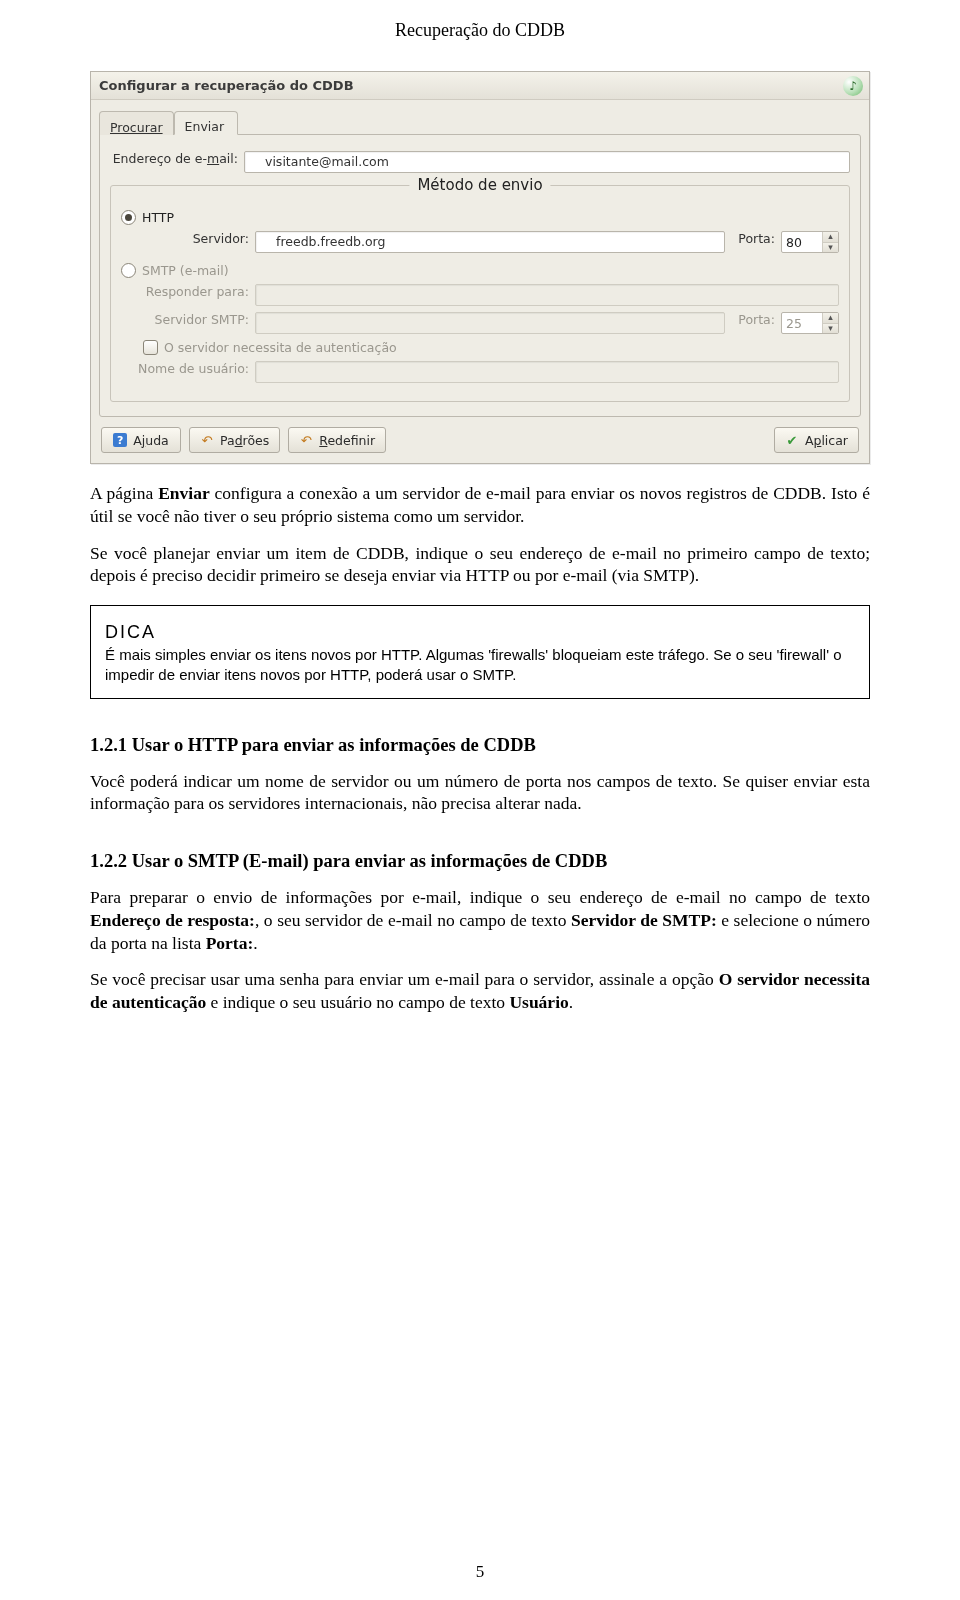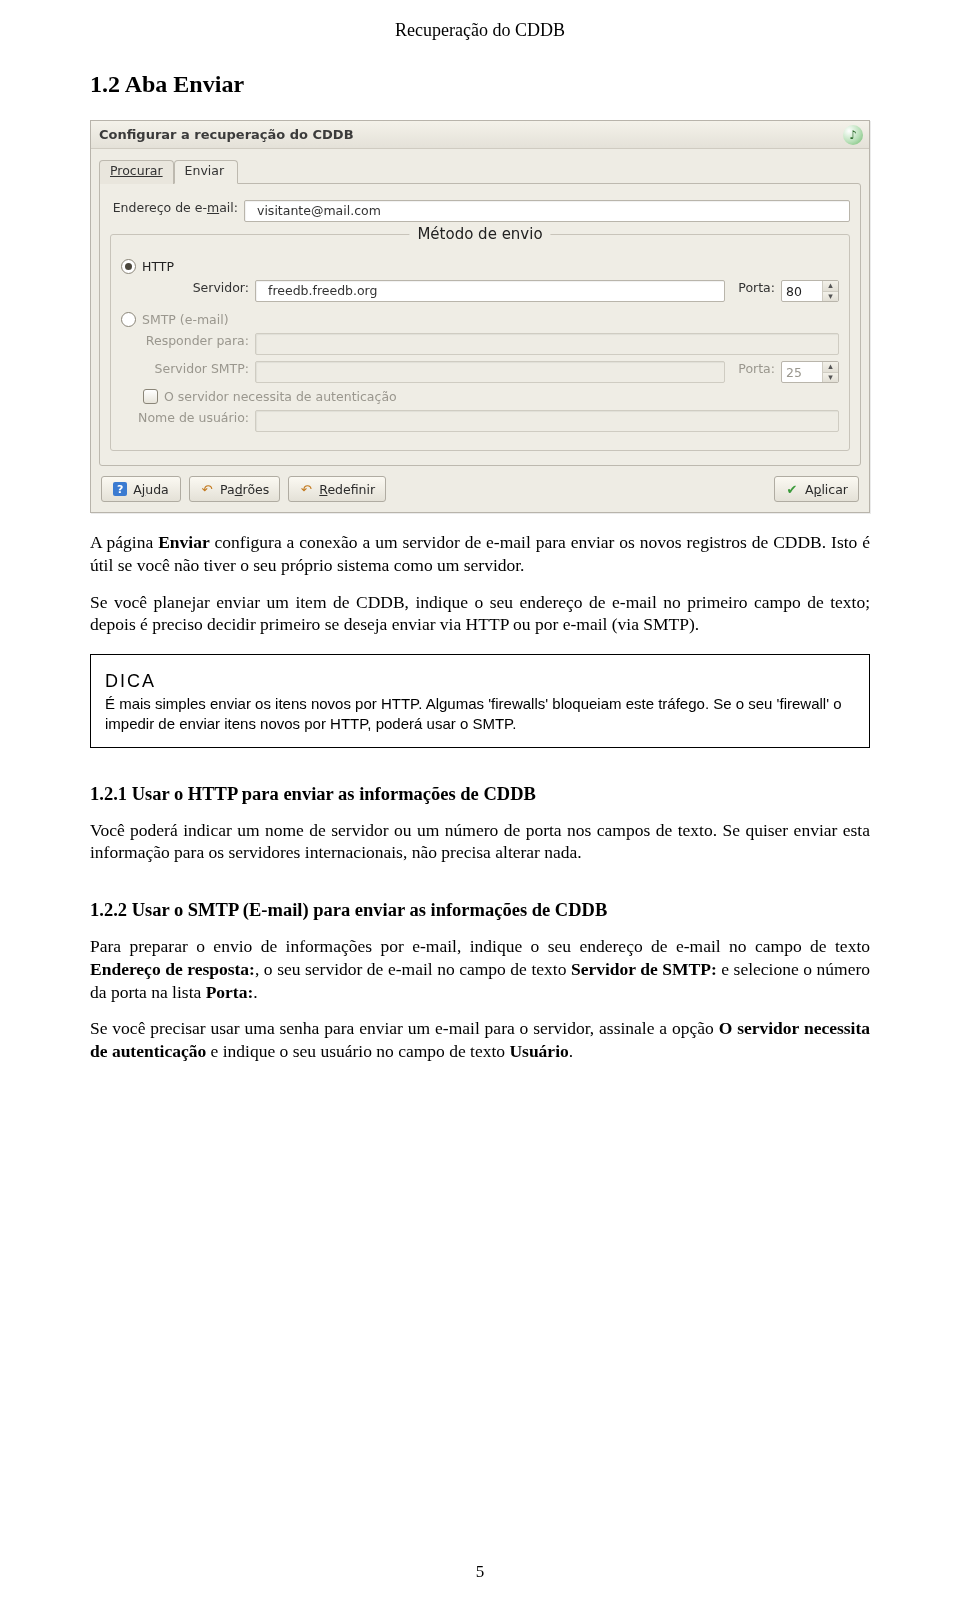--- a/index.html
+++ b/index.html
@@ -288,7 +288,6 @@
 
   <div class="running-title">Recuperação do CDDB</div>
 
-  <h2 class="section">1.2   Aba Enviar</h2>
 
   <div class="shot">
 

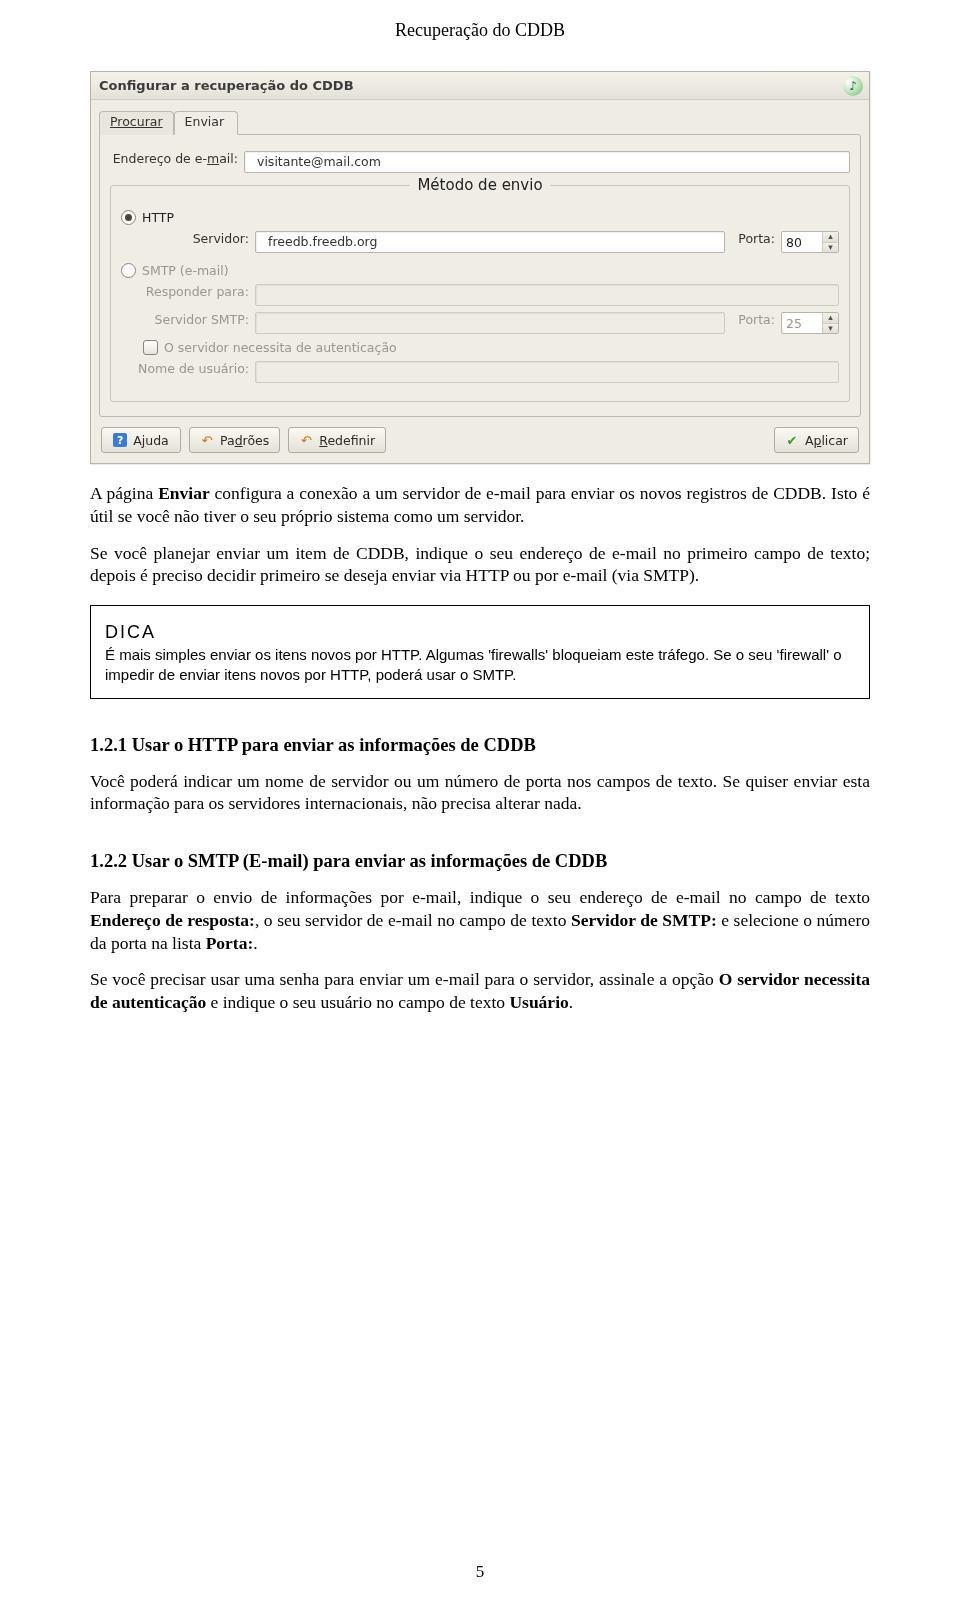--- a/index.html
+++ b/index.html
@@ -124,7 +124,7 @@
     background: #e9e6dd;
     color: #333;
     display: flex;
-    align-items: flex-start;
+    align-items: flex-end;
     font-size: 12.5px;
     position: relative;
     top: 1px;

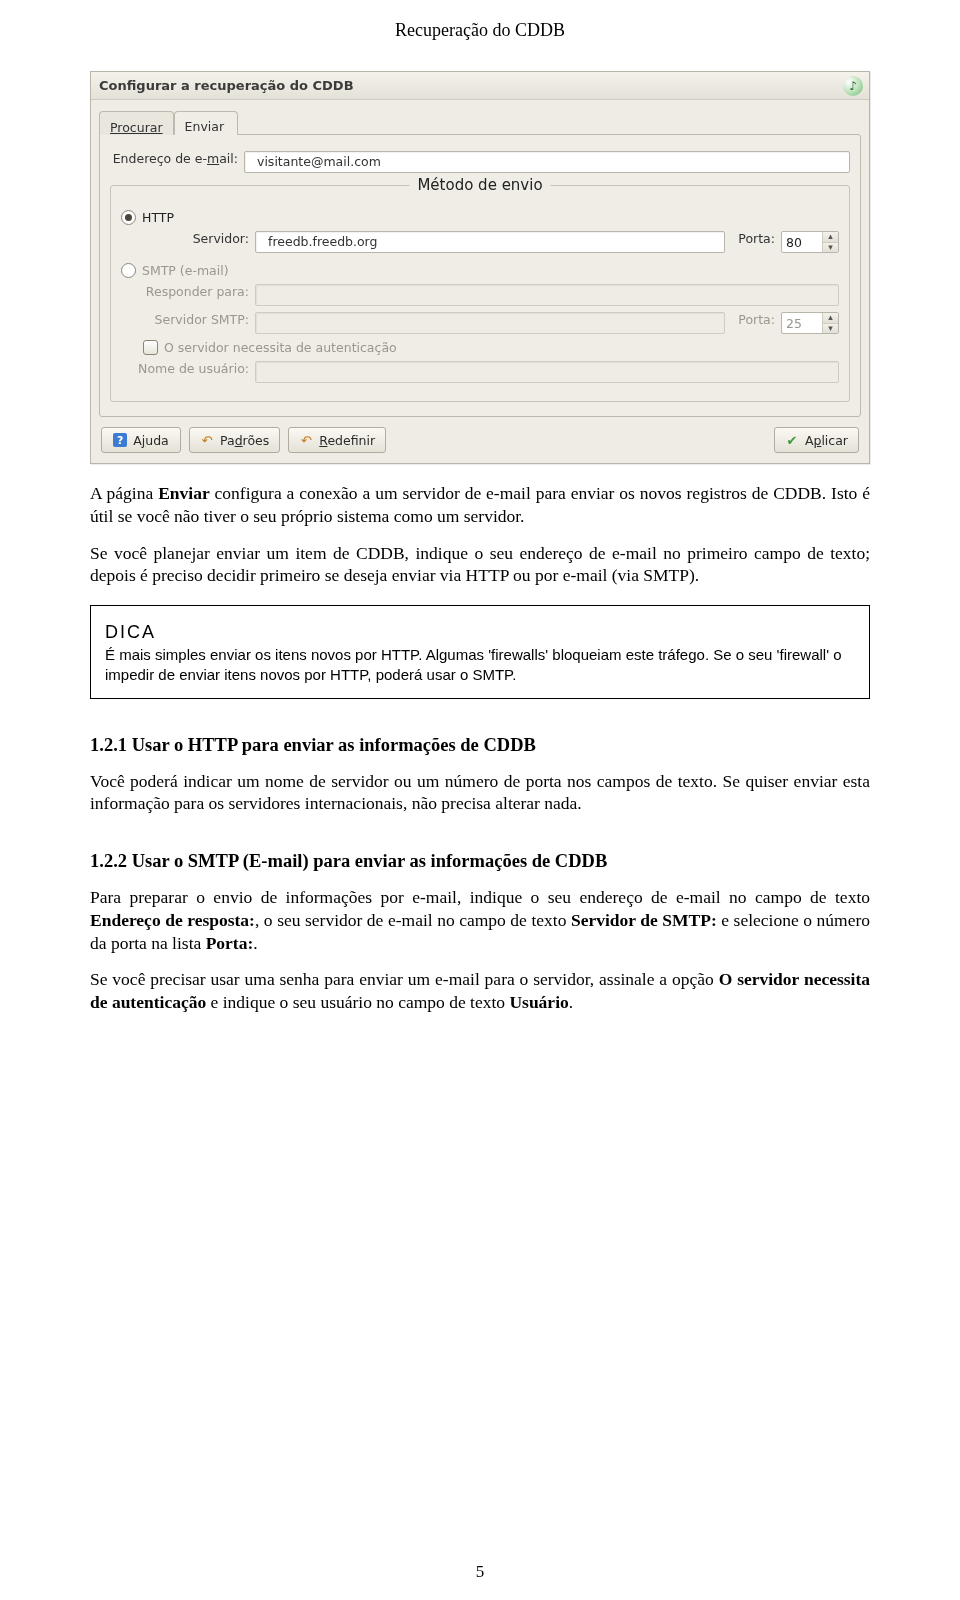--- a/index.html
+++ b/index.html
@@ -166,7 +166,7 @@
     background: #fff;
     border: 1px solid #b9b5ab;
     border-radius: 2px;
-    padding: 2px 12px;
+    padding: 2px 20px;
     font-size: 12.5px;
     color: #333;
     box-shadow: inset 1px 1px 1px rgba(0,0,0,0.06);

